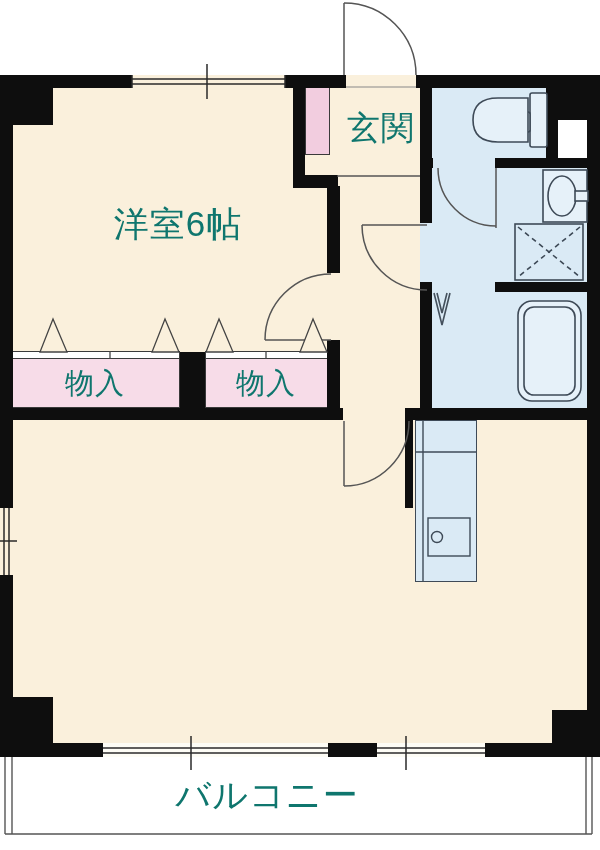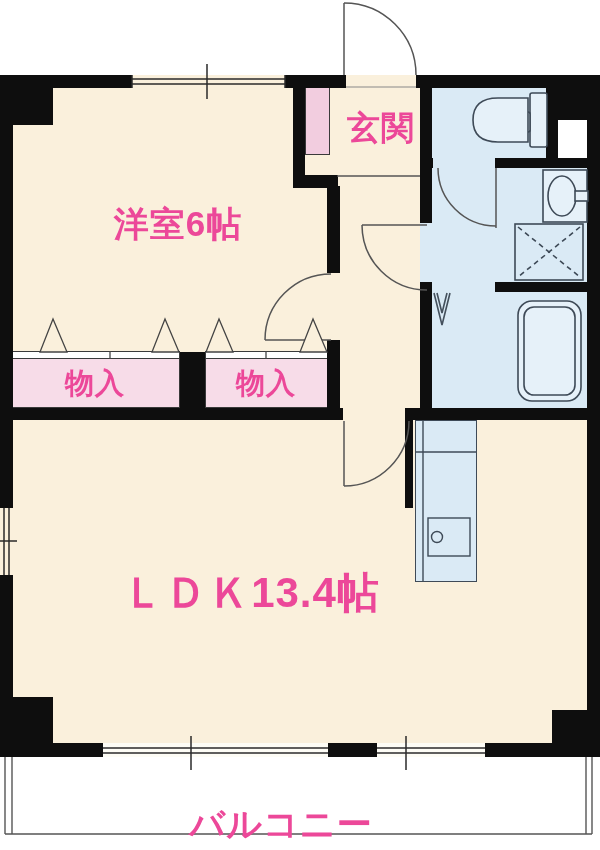--- a/index.html
+++ b/index.html
@@ -11,7 +11,7 @@
   .wet{position:absolute;background:#daeaf5;}
   .pink{position:absolute;background:#f7dce8;border:1.5px solid #3a3a3a;box-sizing:border-box;}
   .track{position:absolute;background:#ffffff;border:1px solid #3a3a3a;box-sizing:border-box;}
-  .label{position:absolute;color:#ec4899;font-weight:700;white-space:nowrap;
+  .label{position:absolute;color:#0f766e;font-weight:400;white-space:nowrap;
          transform:translate(-50%,-50%);letter-spacing:1px;}
   svg{position:absolute;left:0;top:0;pointer-events:none;}
 </style>

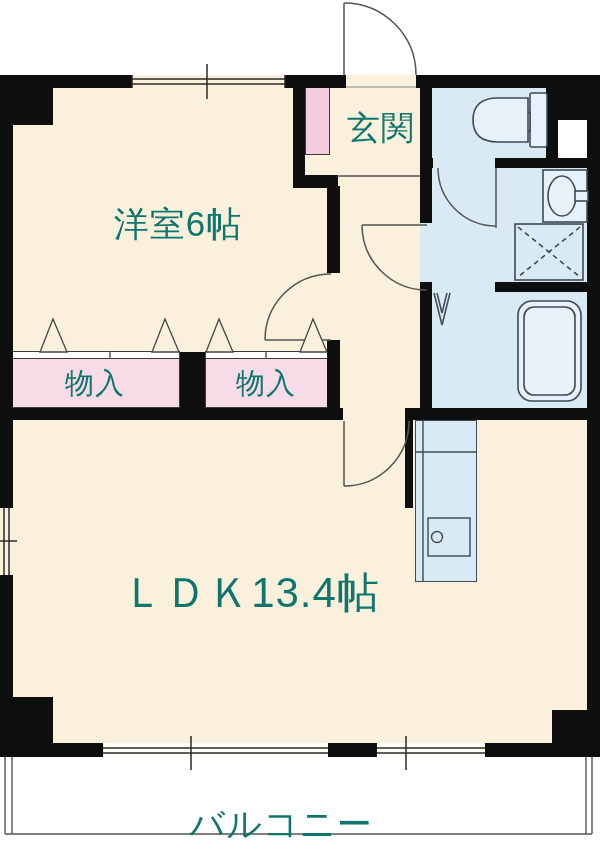--- a/index.html
+++ b/index.html
@@ -176,7 +176,6 @@
   <div class="label" style="left:381px;top:128px;font-size:33px;">玄関</div>
   <div class="label" style="left:95px;top:384px;font-size:29px;">物入</div>
   <div class="label" style="left:266px;top:384px;font-size:29px;">物入</div>
-  <div class="label" style="left:251px;top:593px;font-size:42px;">ＬＤＫ13.4帖</div>
   <div class="label" style="left:281px;top:795px;font-size:35px;margin-top:29px;">バルコニー</div>
 
 </div>

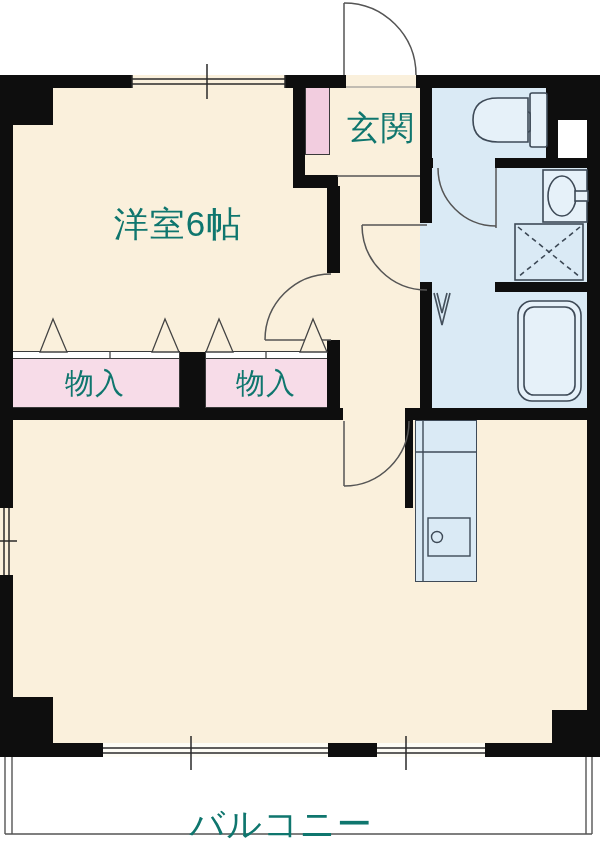--- a/index.html
+++ b/index.html
@@ -176,7 +176,7 @@
   <div class="label" style="left:381px;top:128px;font-size:33px;">玄関</div>
   <div class="label" style="left:95px;top:384px;font-size:29px;">物入</div>
   <div class="label" style="left:266px;top:384px;font-size:29px;">物入</div>
-  <div class="label" style="left:281px;top:795px;font-size:35px;margin-top:29px;">バルコニー</div>
+  <div class="label" style="left:267px;top:795px;font-size:35px;">バルコニー</div>
 
 </div>
 

